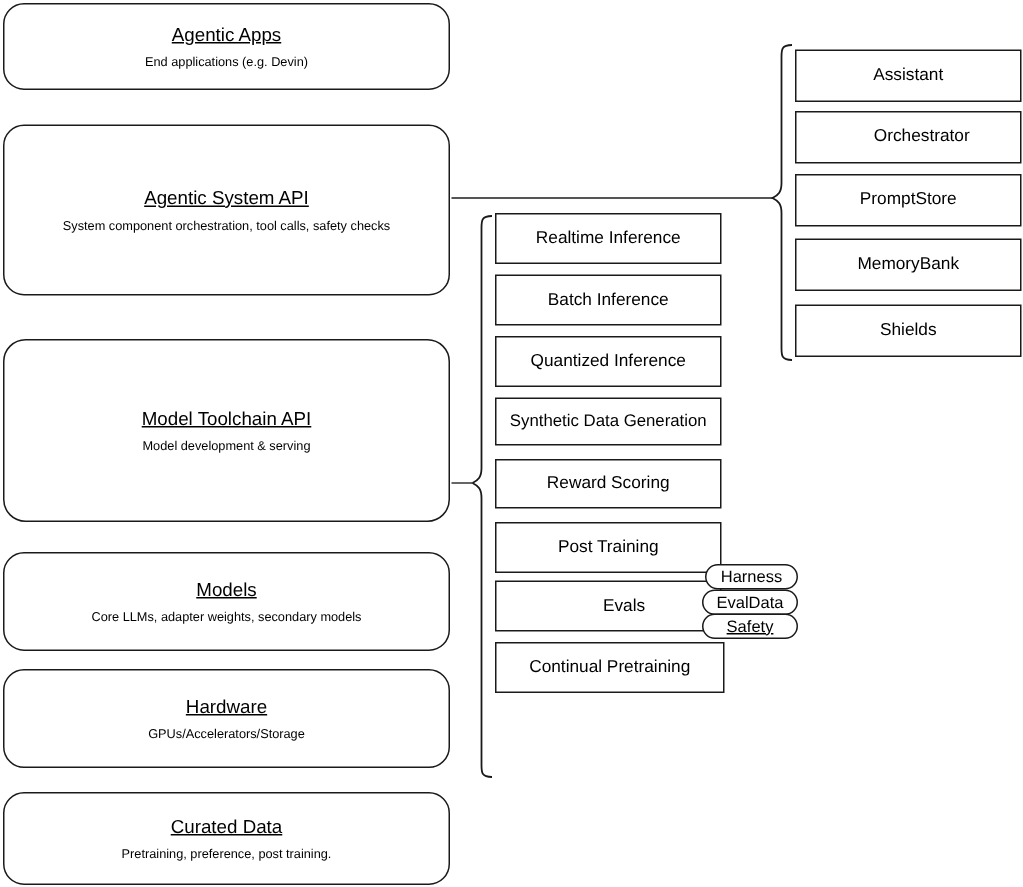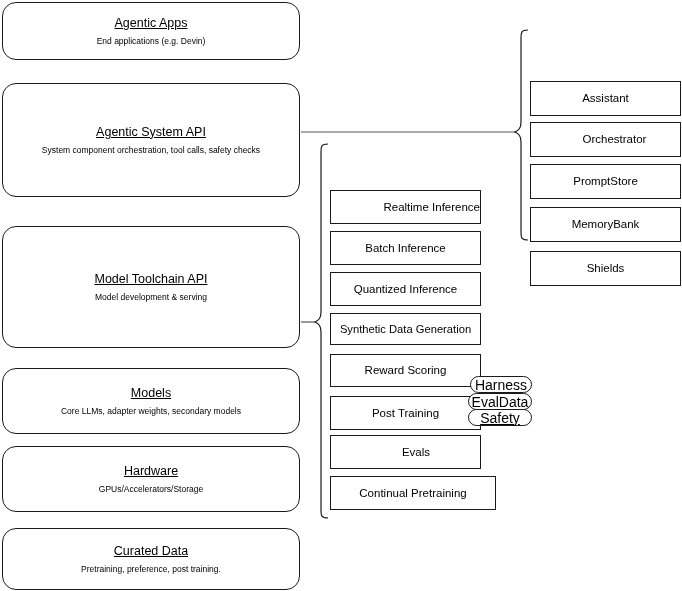--- a/index.html
+++ b/index.html
@@ -53,7 +53,6 @@
     font-size: 11.5px;
     height: 35px;
     width: 151px;
-    margin-top: 48px;
   }
   .pill {
     position: absolute;

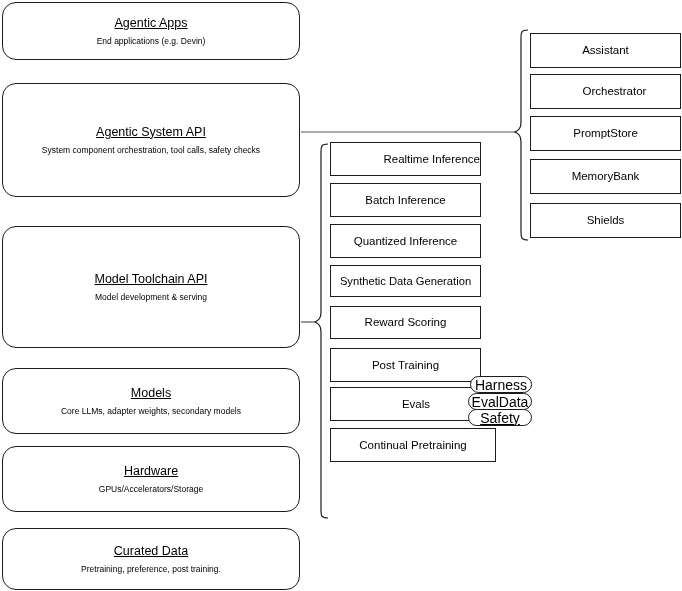--- a/index.html
+++ b/index.html
@@ -143,7 +143,7 @@
     <div class="subtitle">Pretraining, preference, post training.</div>
   </div>
 
-  <div class="node chip" style="left:330px; top:142px; width:151px; height:34px;align-items:flex-end;">
+  <div class="node chip" style="left:330px; top:142px; width:151px; height:34px;">
     <span>Realtime Inference</span>
   </div>
   <div class="node chip" style="left:330px; top:183px; width:151px; height:34px;">

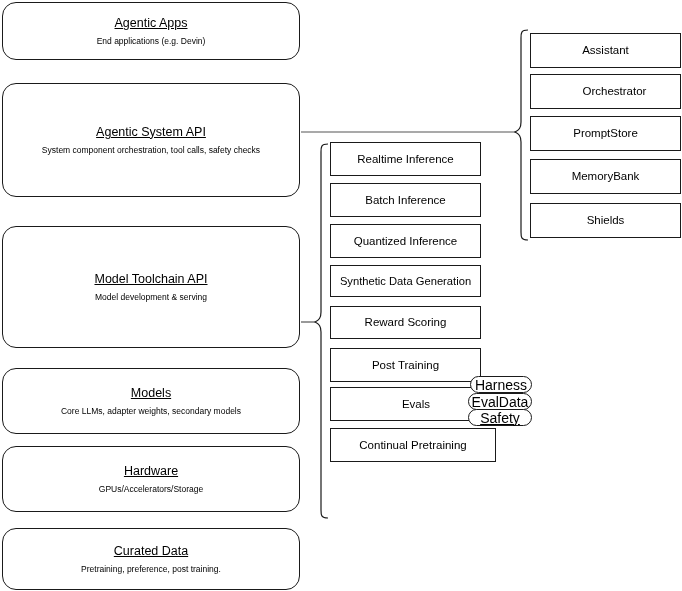--- a/index.html
+++ b/index.html
@@ -123,7 +123,7 @@
     <div class="subtitle">System component orchestration, tool calls, safety checks</div>
   </div>
 
-  <div class="node layer" style="left:2px; top:226px; width:298px; height:122px;">
+  <div class="node layer" style="left:2px; top:226px; width:298px; height:122px;border-radius:15px;">
     <div class="title">Model Toolchain API</div>
     <div class="subtitle">Model development &amp; serving</div>
   </div>

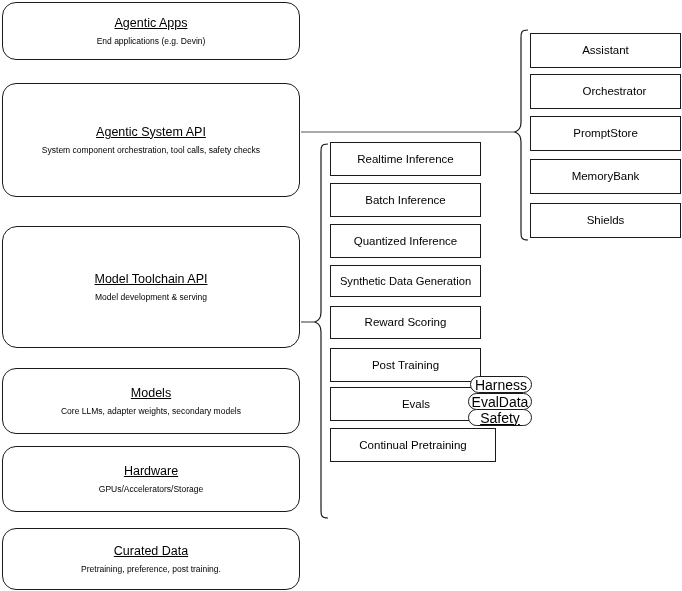--- a/index.html
+++ b/index.html
@@ -60,7 +60,7 @@
     background: #ffffff;
     border: 1.2px solid #1a1a1a;
     border-radius: 999px;
-    font-size: 14px;
+    font-size: 11px;
     display: flex;
     align-items: center;
     justify-content: center;

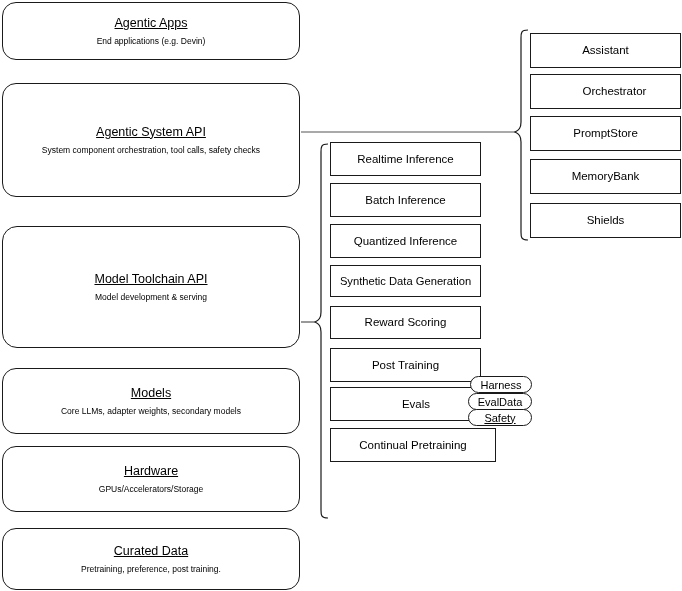--- a/index.html
+++ b/index.html
@@ -164,7 +164,7 @@
   <div class="node chip" style="left:330px; top:387px; width:151px; height:34px;padding-left:21px;">
     <span>Evals</span>
   </div>
-  <div class="node chip" style="left:330px; top:428px; width:166px; height:34px;">
+  <div class="node chip" style="left:330px; top:428px; width:153px; height:34px;">
     <span>Continual Pretraining</span>
   </div>
 

